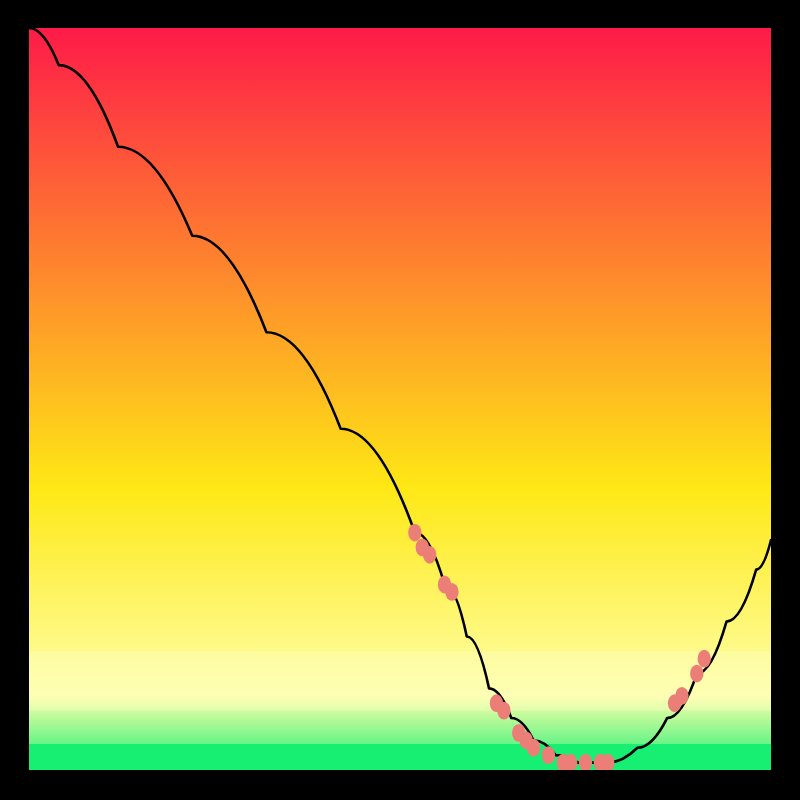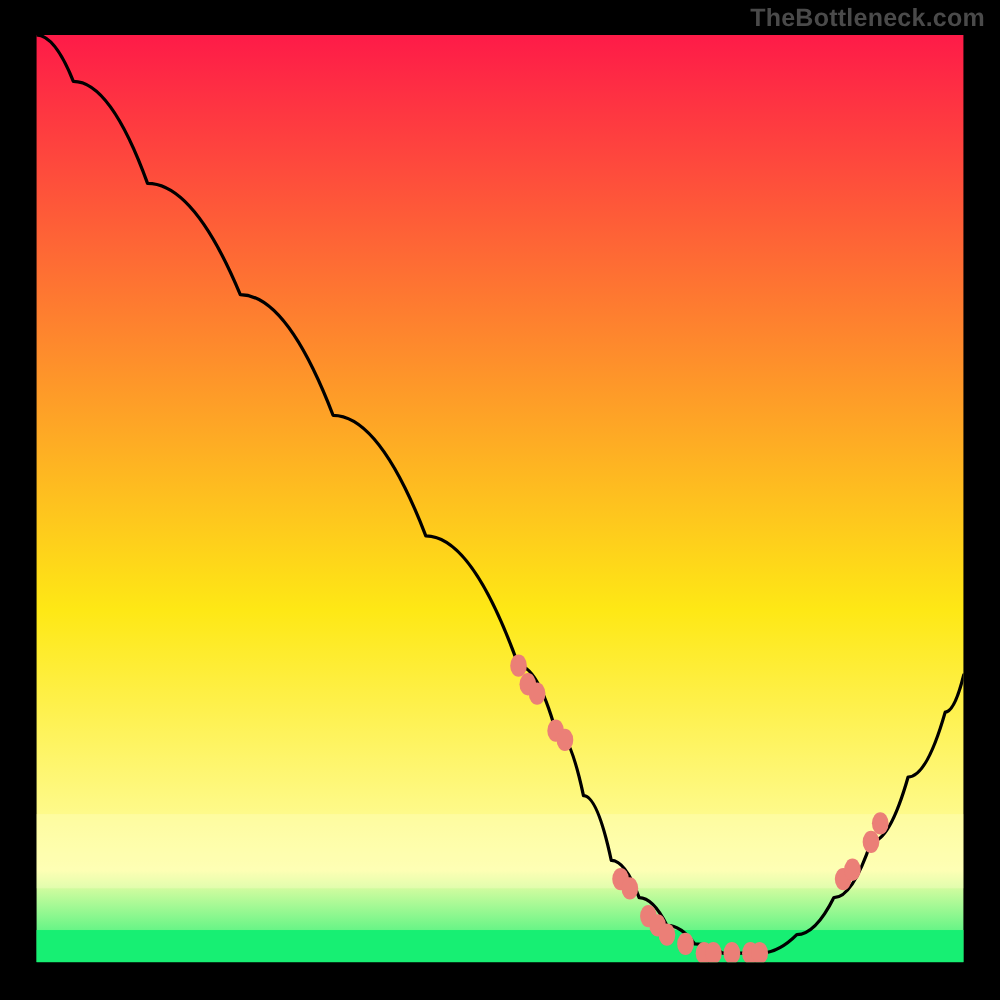--- a/index.html
+++ b/index.html
@@ -36,7 +36,6 @@
 
 <div class="stage">
 
-  <div class="watermark">TheBottleneck.com</div>
 
   <div class="plot">
     <svg width="742" height="742" viewBox="0 0 100 100" preserveAspectRatio="none">

